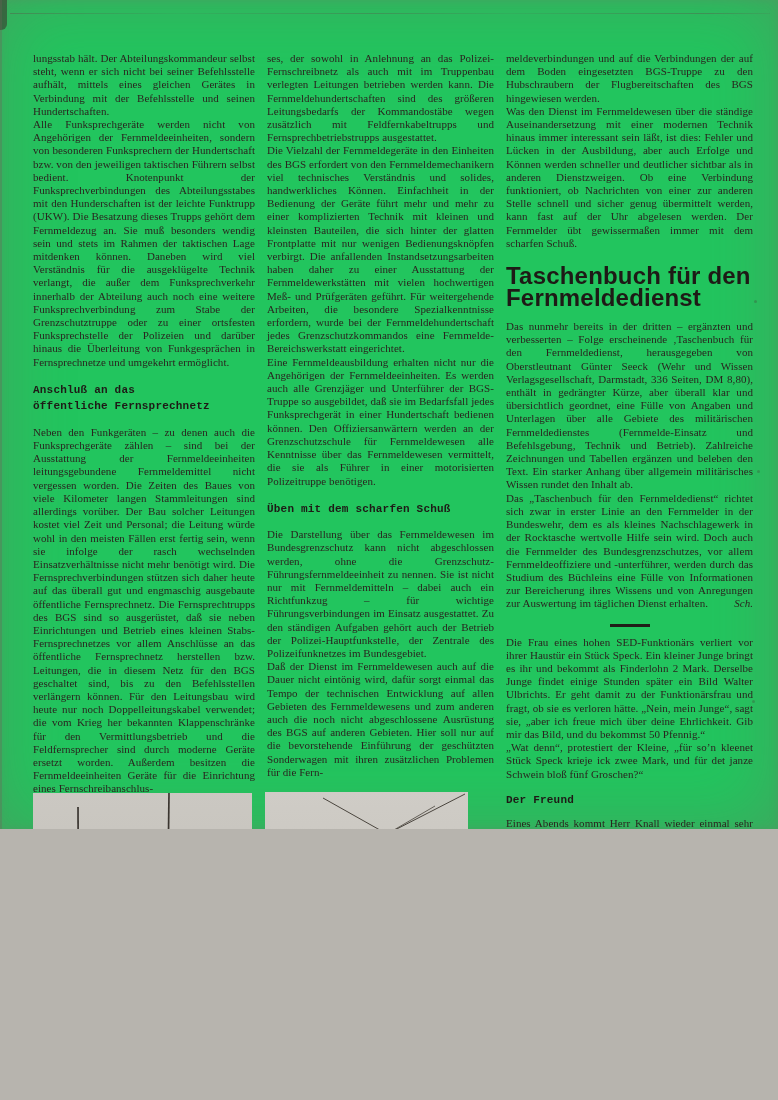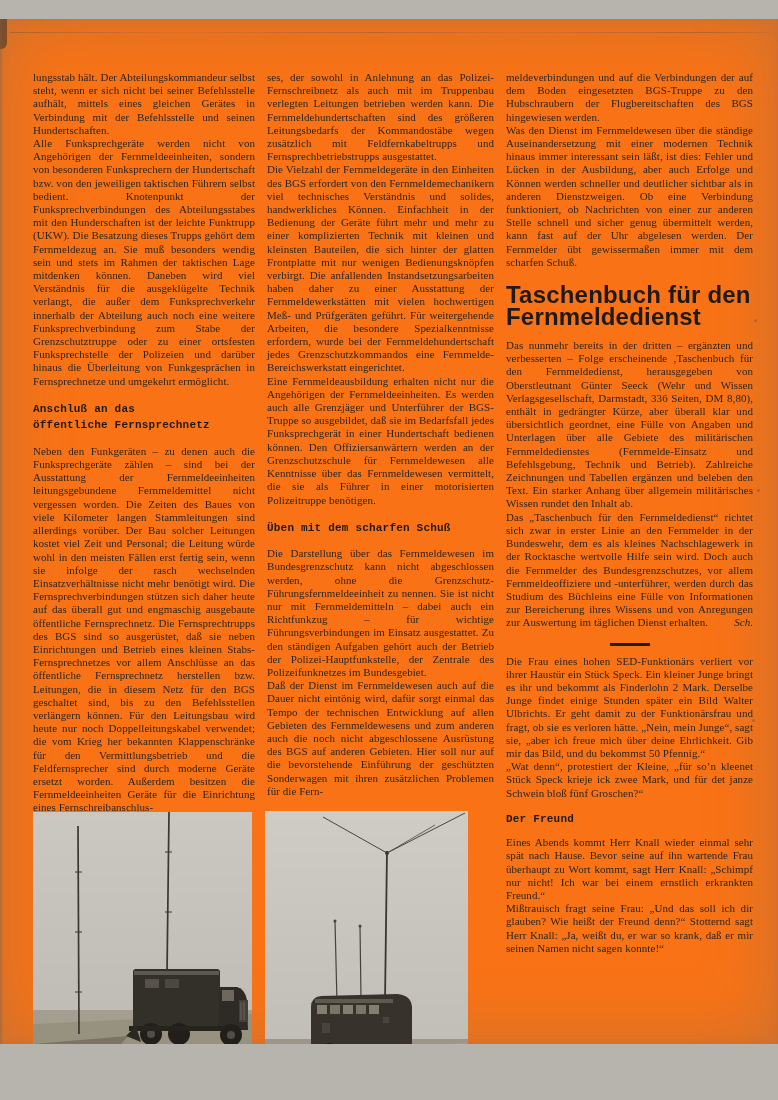--- a/index.html
+++ b/index.html
@@ -4,8 +4,8 @@
 <style>
   html,body{margin:0;padding:0;}
   body{width:778px;height:1100px;background:#b7b4ae;font-family:"Liberation Serif",serif;}
-  .page{position:relative;width:778px;height:1025px;background:#f97316;overflow:hidden;
-        box-shadow:inset 0 0 70px rgba(118,110,98,.38), inset 0 0 10px rgba(130,120,108,.22);margin-top:19px;}
+  .page{position:relative;width:778px;height:829px;background:#22c55e;overflow:hidden;
+        box-shadow:inset 0 0 70px rgba(118,110,98,.38), inset 0 0 10px rgba(130,120,108,.22);}
   
   .scan-top{position:absolute;left:10px;right:8px;top:13px;height:1px;
     background:linear-gradient(90deg,rgba(90,80,70,.40),rgba(90,80,70,.06) 22%,rgba(90,80,70,.32) 48%,rgba(90,80,70,.08) 66%,rgba(90,80,70,.38) 92%,rgba(90,80,70,.1));}

